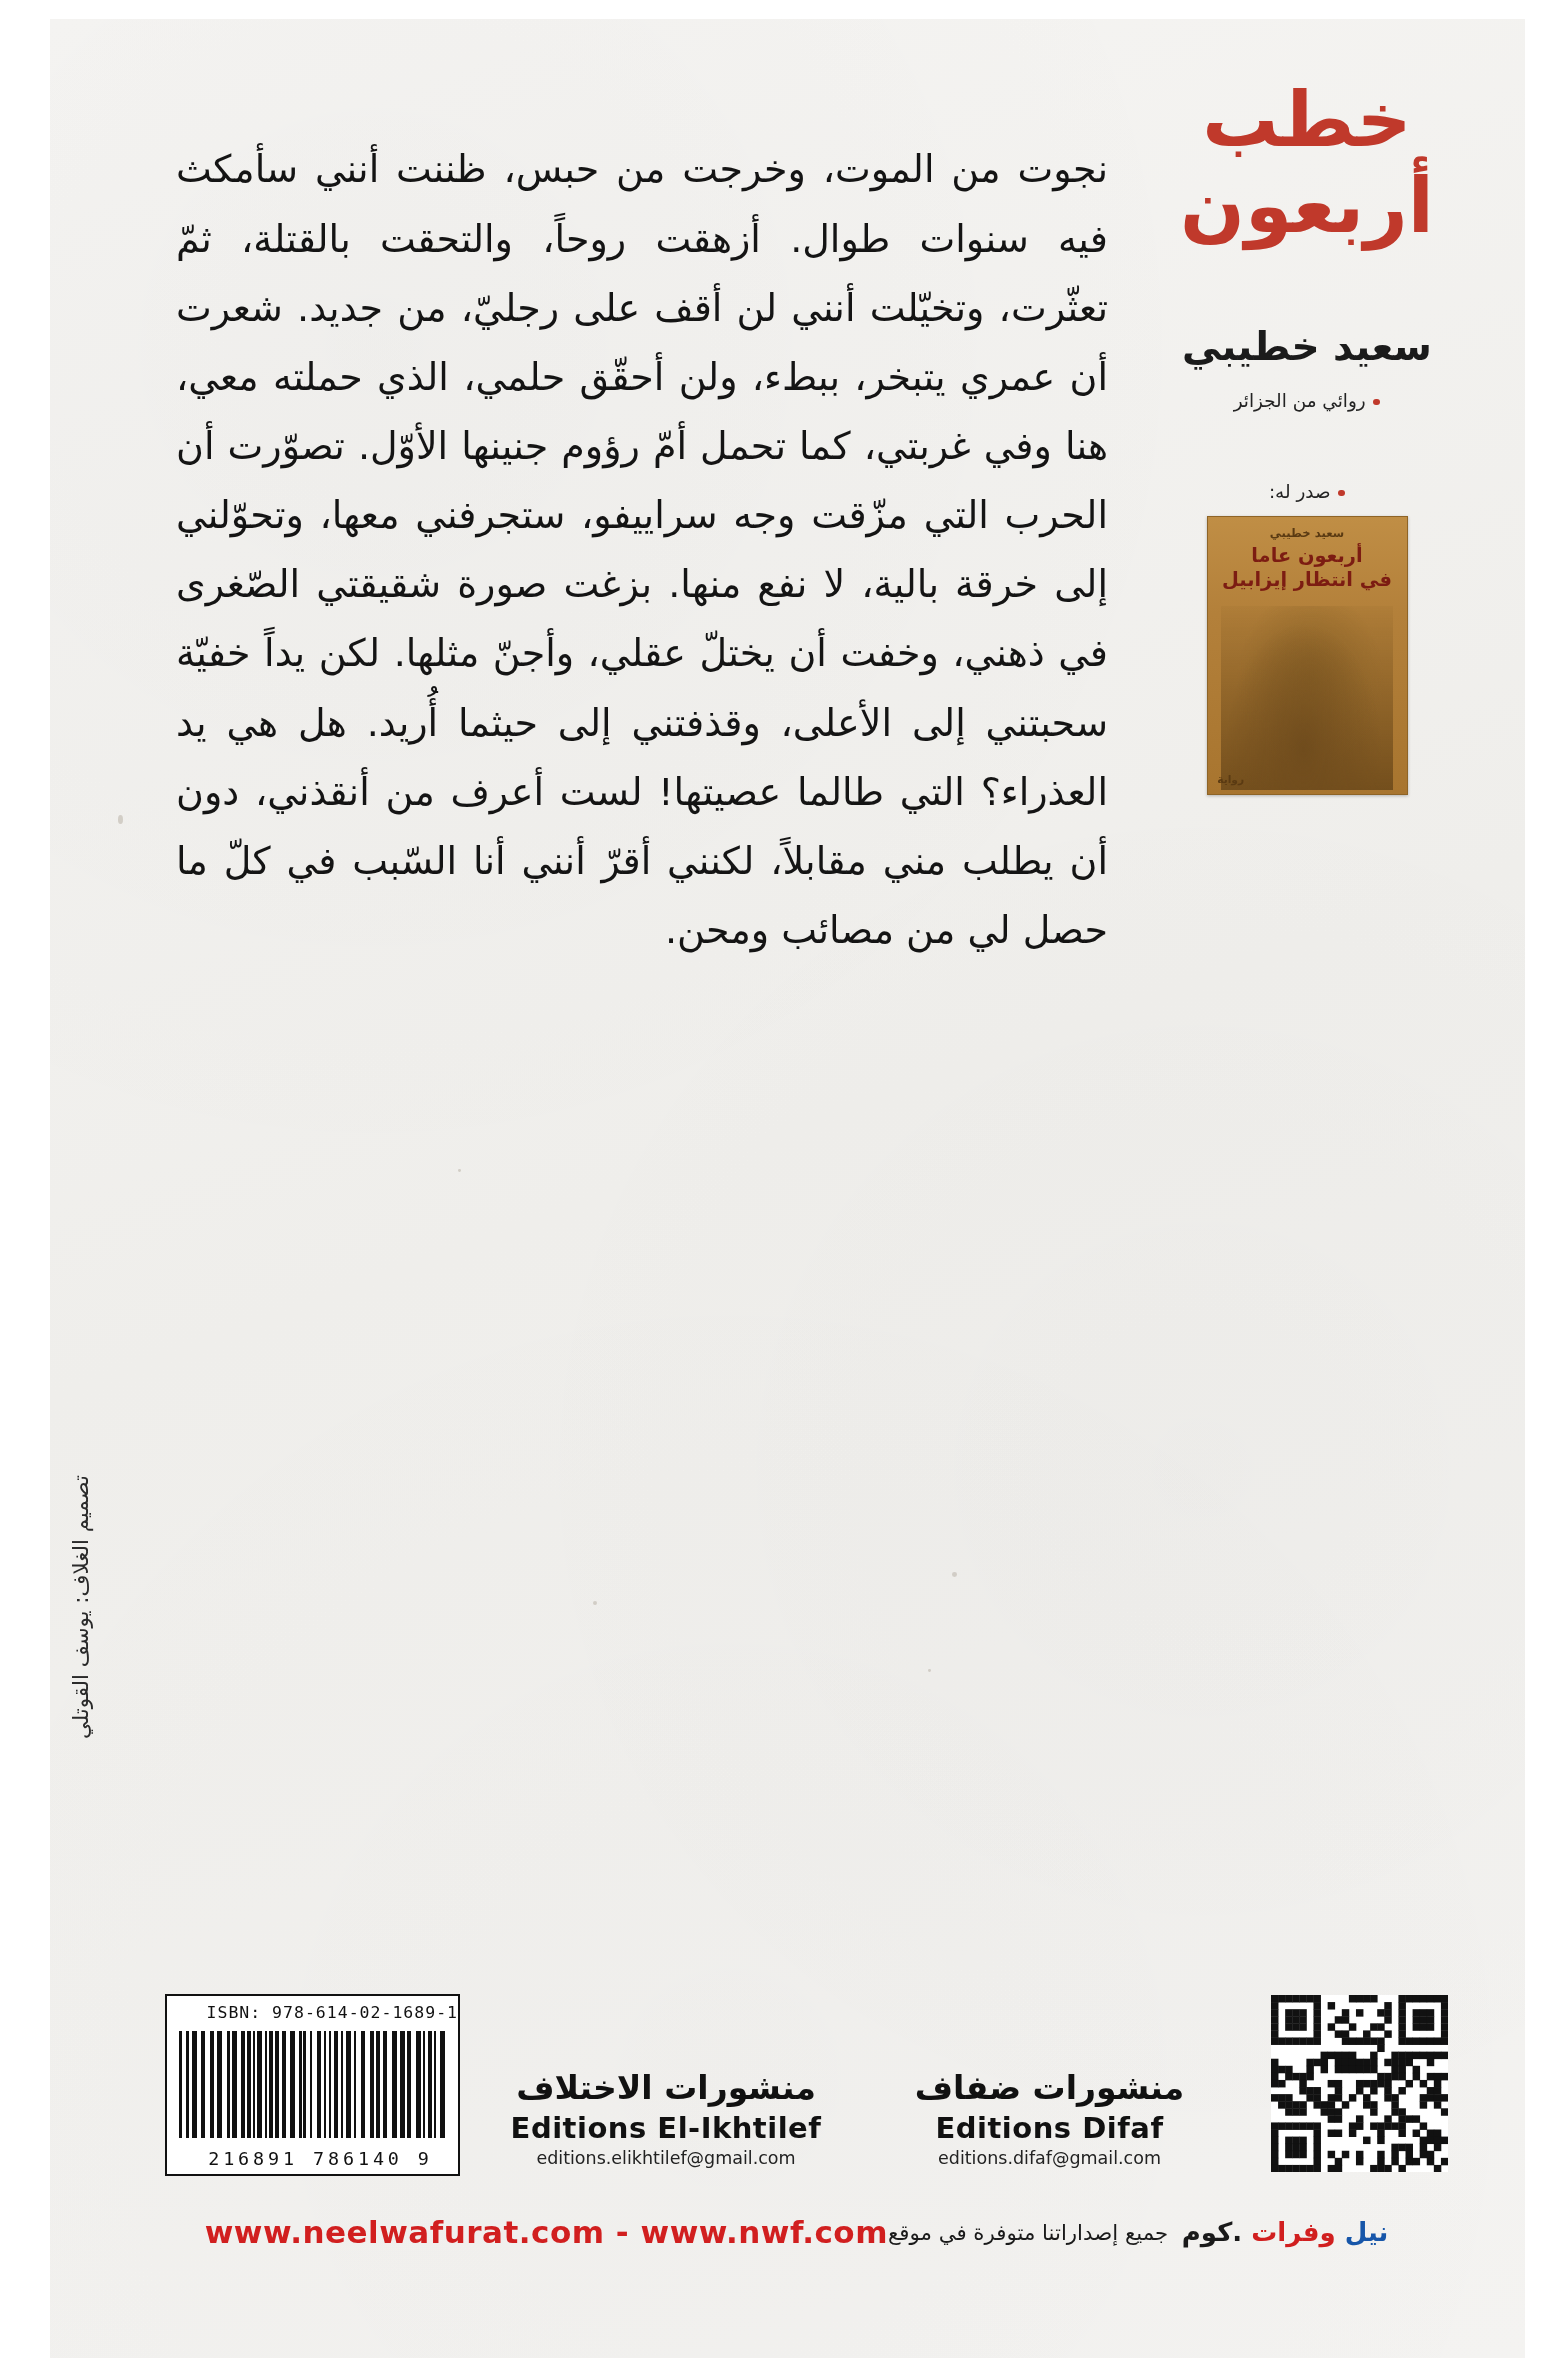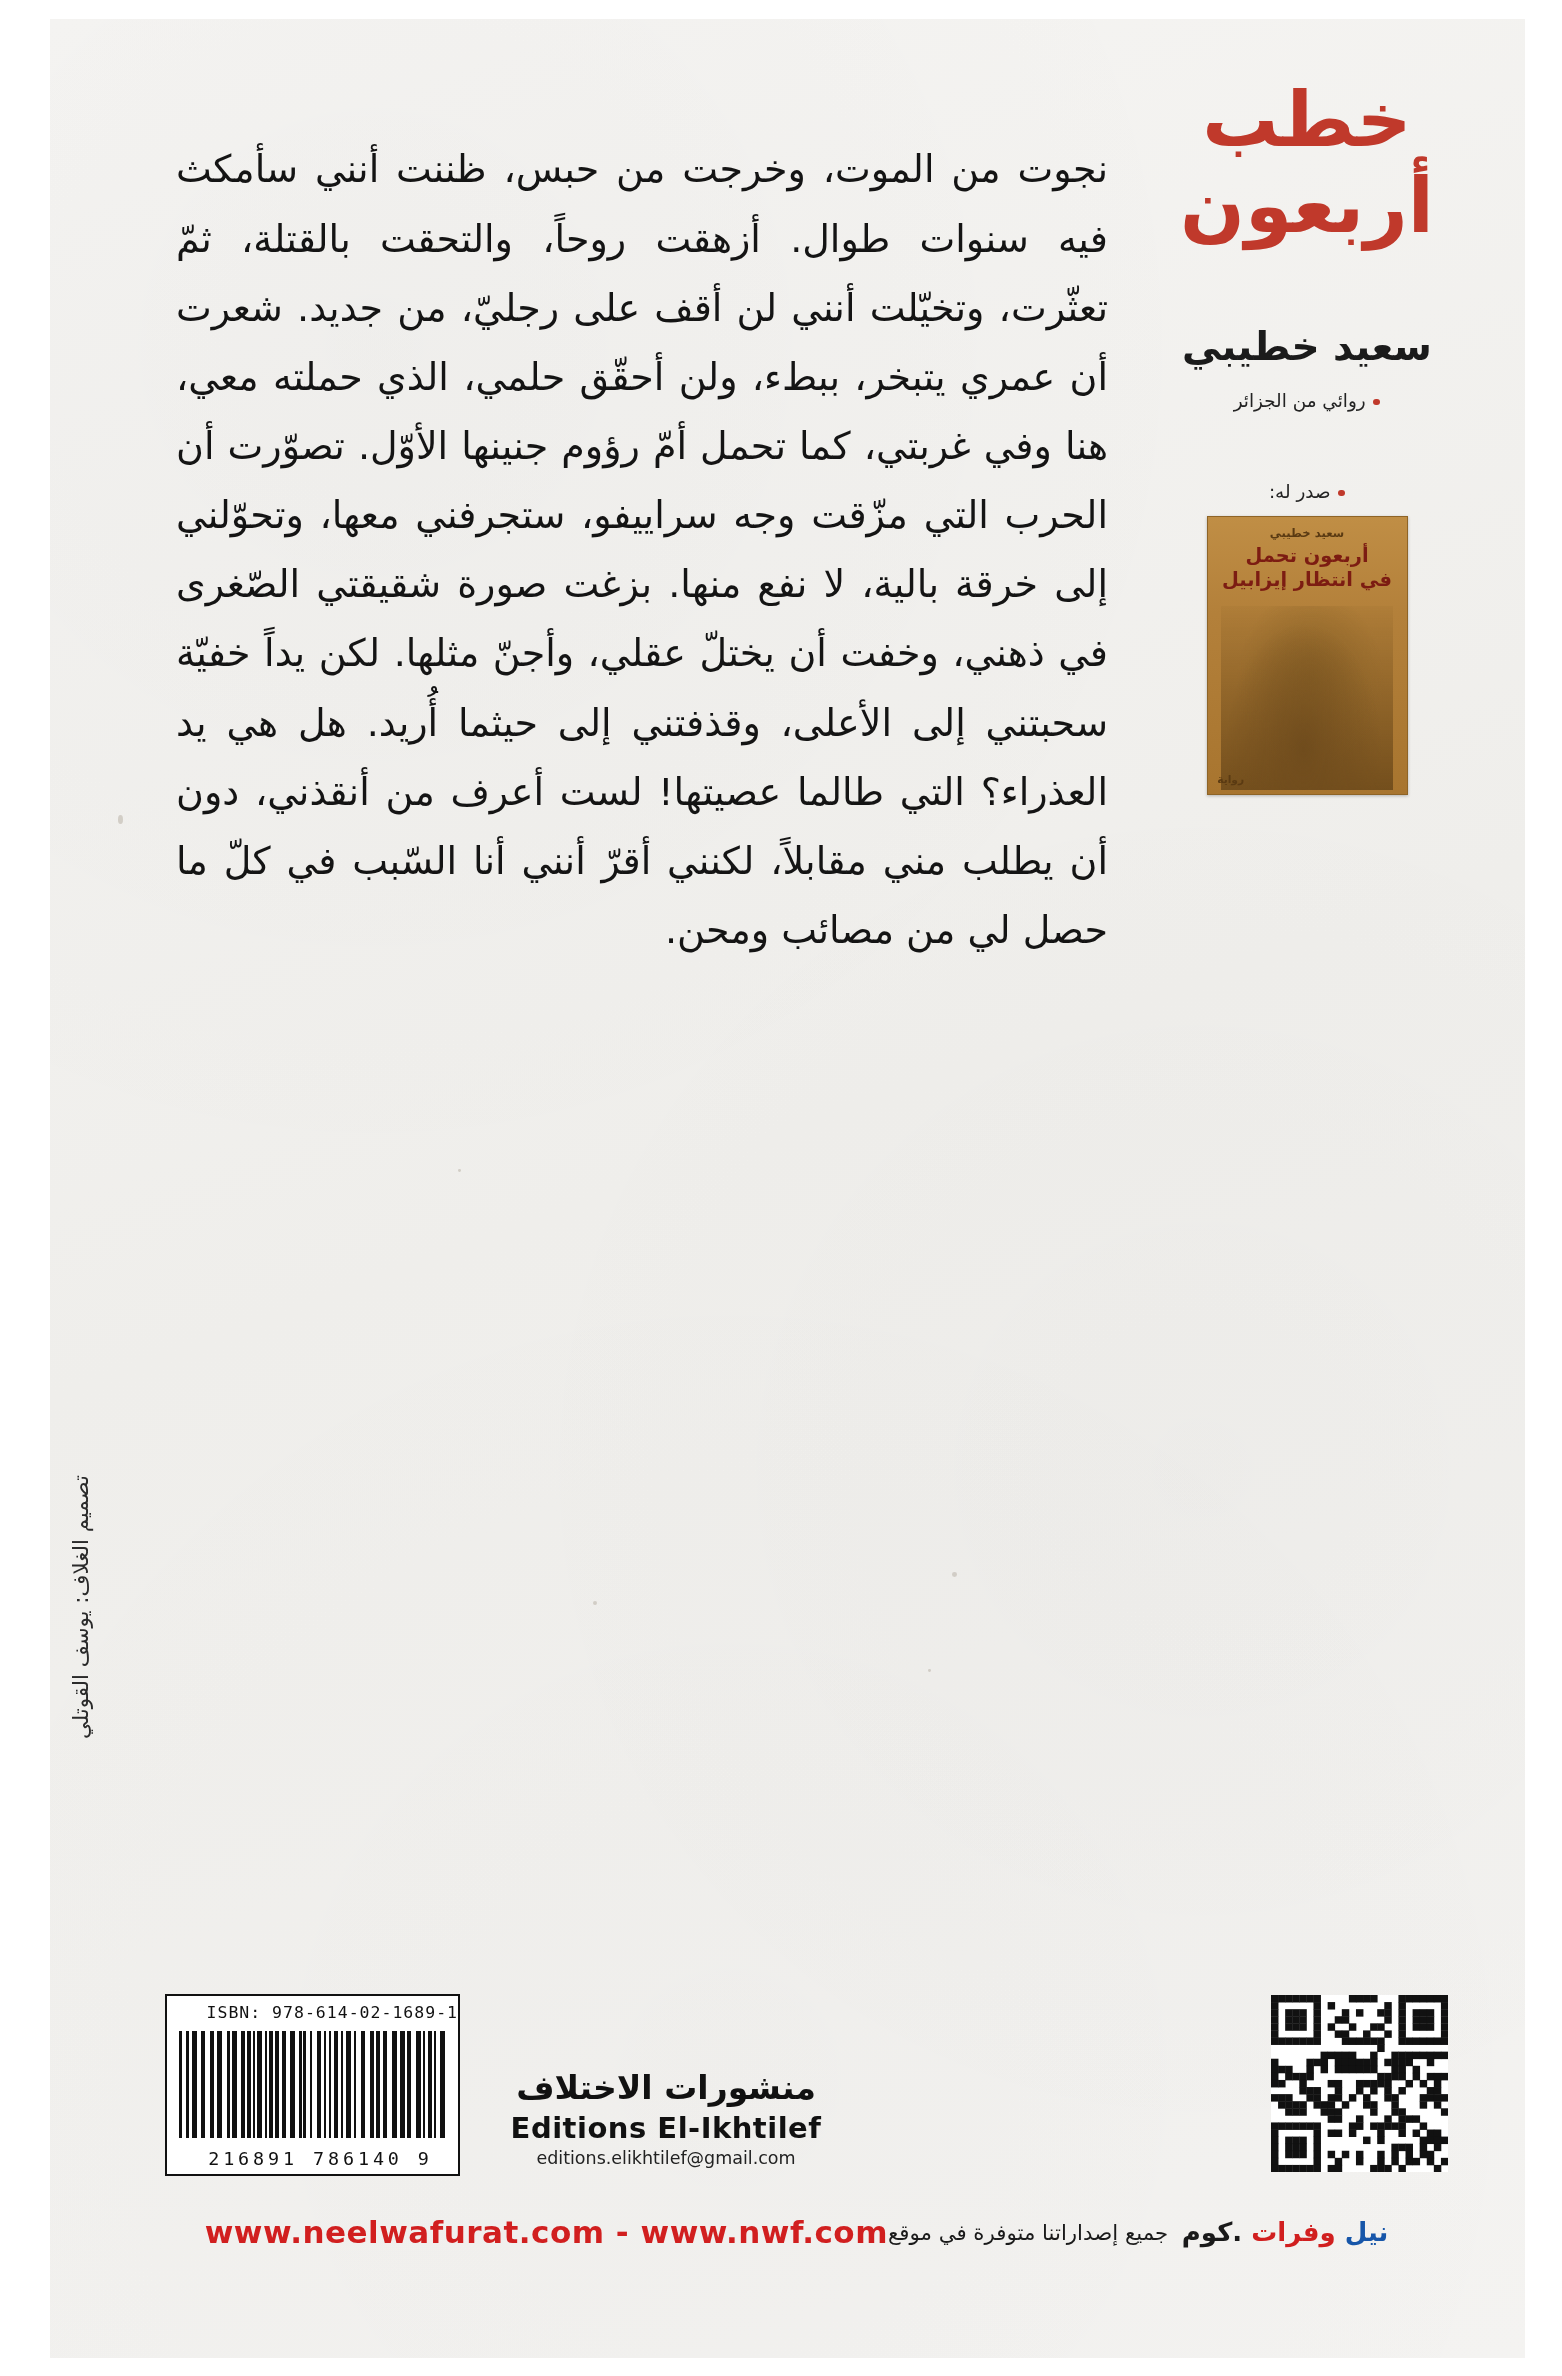--- a/index.html
+++ b/index.html
@@ -336,7 +336,7 @@
     <div id="thumb">
       <div id="thumb-author">سعيد خطيبي</div>
       <div id="thumb-title">
-        <div>أربعون تحمل</div>
+        <div>أربعون عاما</div>
         <div>في انتظار إيزابيل</div>
       </div>
       <div id="thumb-figure"></div>

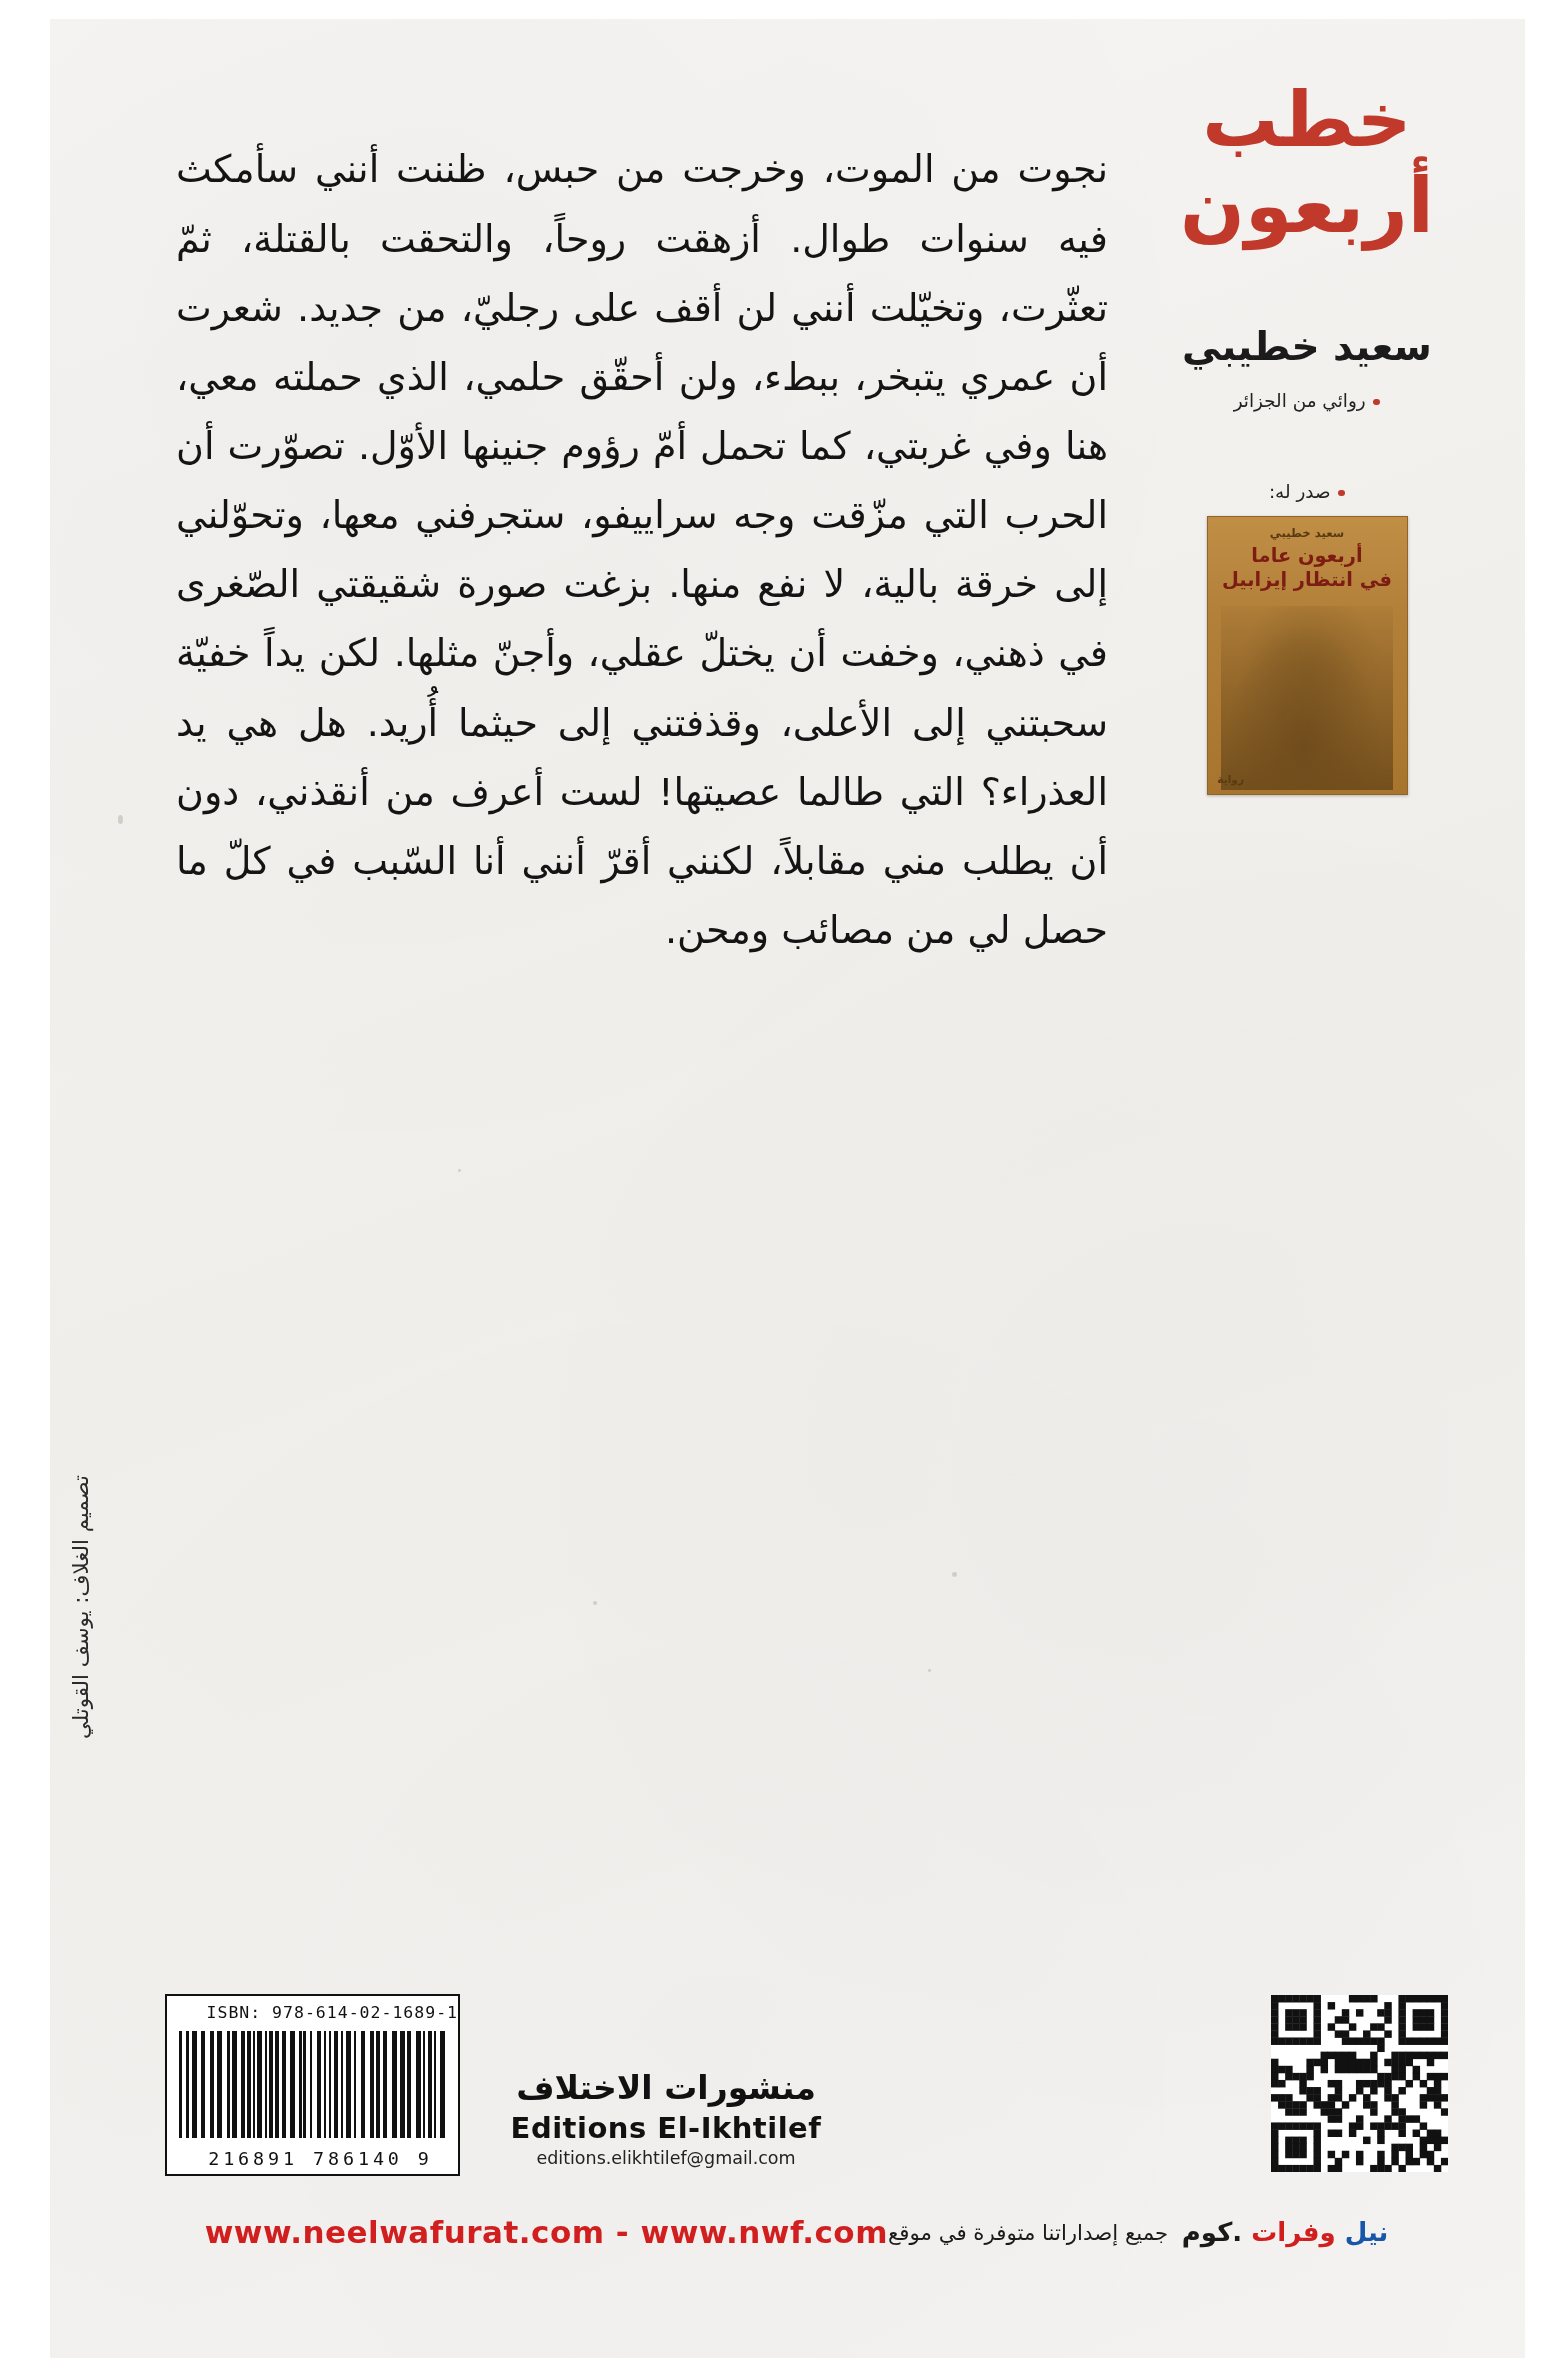--- a/index.html
+++ b/index.html
@@ -402,6 +402,11 @@
       <div class="mail">editions.elikhtilef@gmail.com</div>
     </div>
 
+    <div class="pub" id="pub-difaf">
+      <div class="ar">منشورات ضفاف</div>
+      <div class="en">Editions Difaf</div>
+      <div class="mail">editions.difaf@gmail.com</div>
+    </div>
 
     <div id="qr">
         <svg width="177" height="177" viewBox="0 0 182 182">

